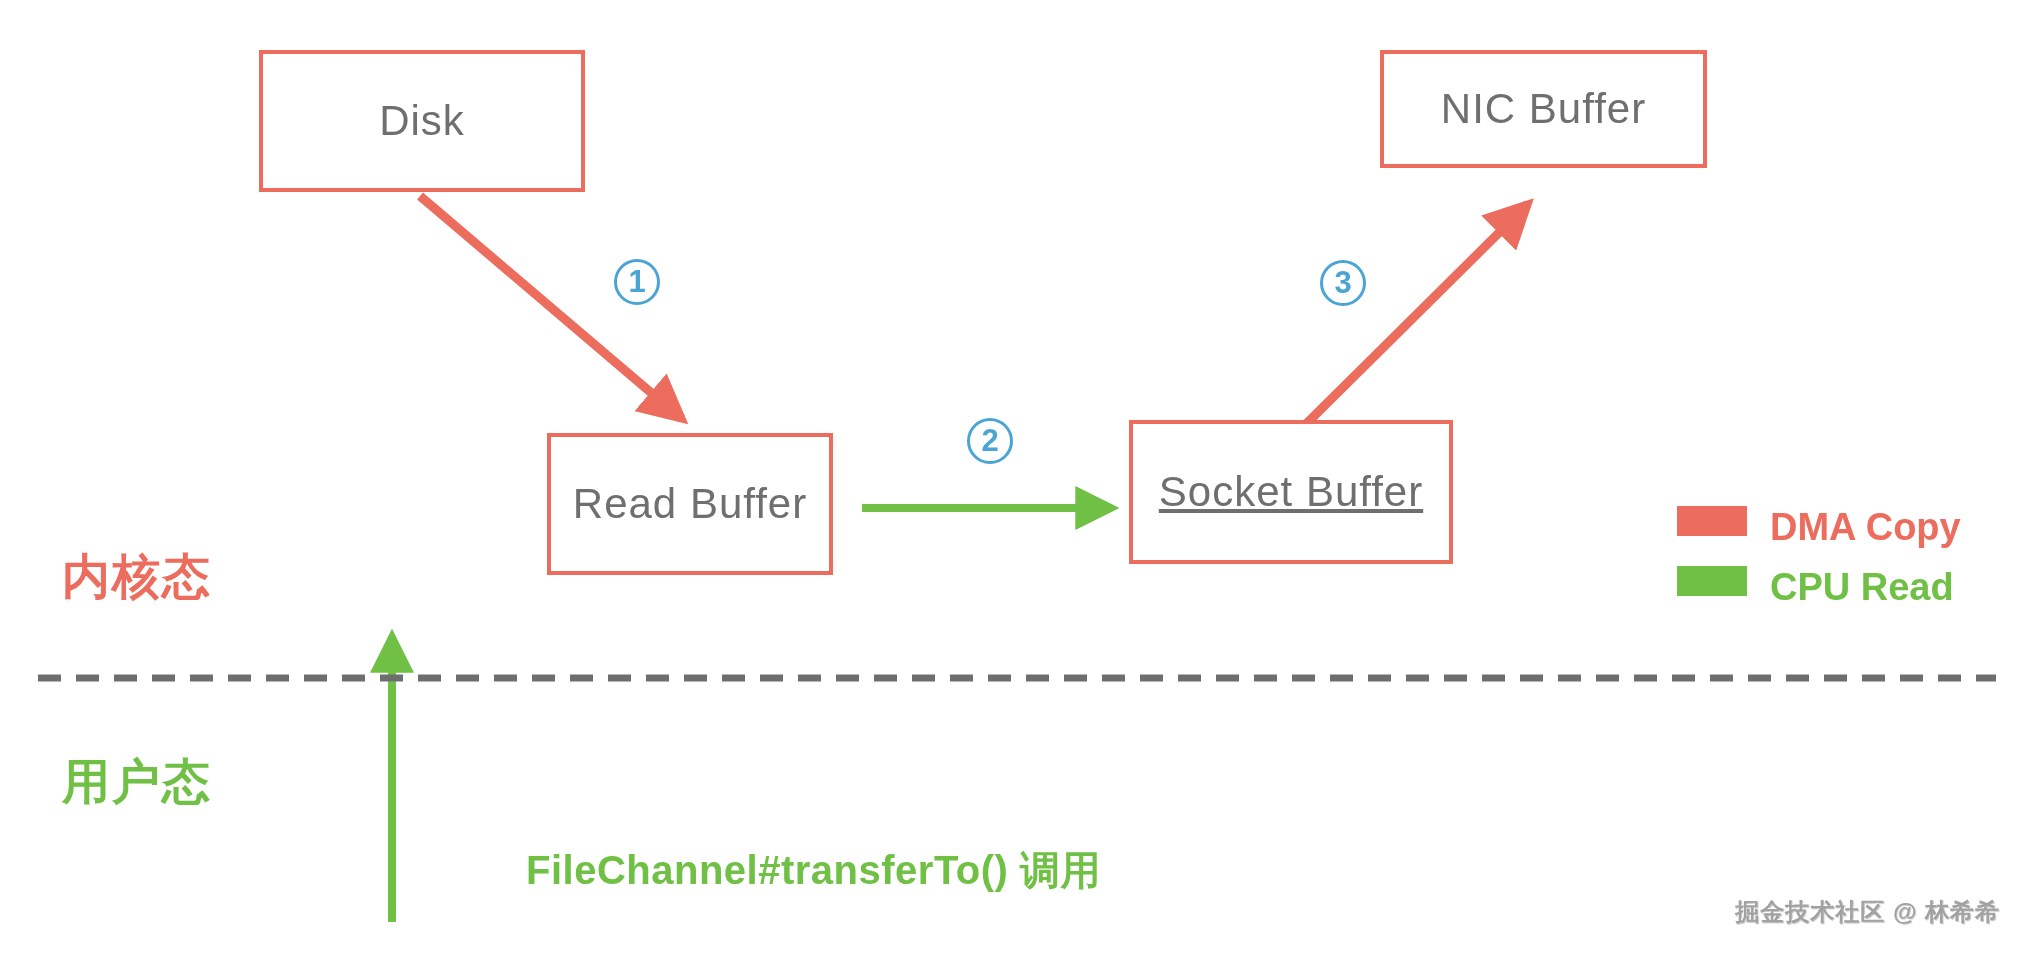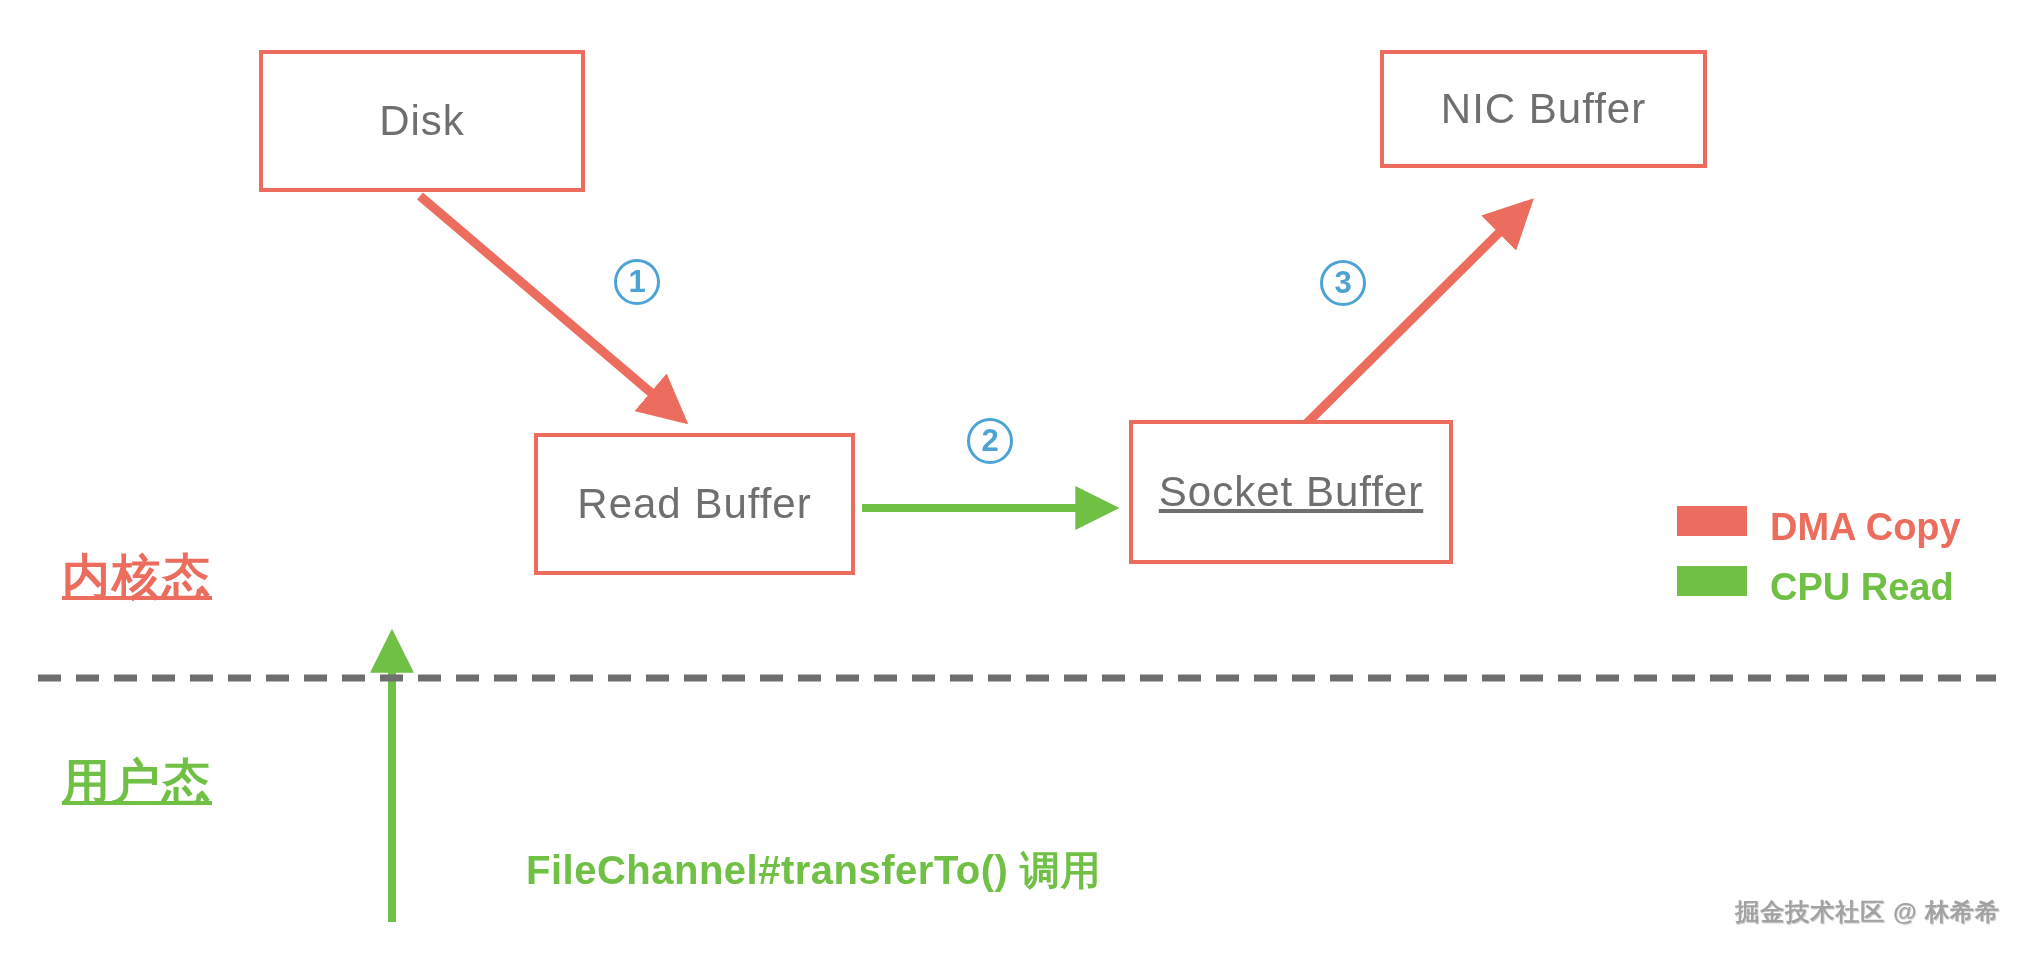--- a/index.html
+++ b/index.html
@@ -14,7 +14,7 @@
     color:var(--c-text);font-size:42px;letter-spacing:1px;
   }
   .node-disk{left:259px;top:50px;width:326px;height:142px;}
-  .node-read{left:534px;top:433px;width:321px;height:142px;}
+  .node-read{left:547px;top:433px;width:286px;height:142px;}
   .node-socket{left:1129px;top:420px;width:324px;height:144px;text-decoration:underline;}
   .node-nic{left:1380px;top:50px;width:327px;height:118px;}
   .step{

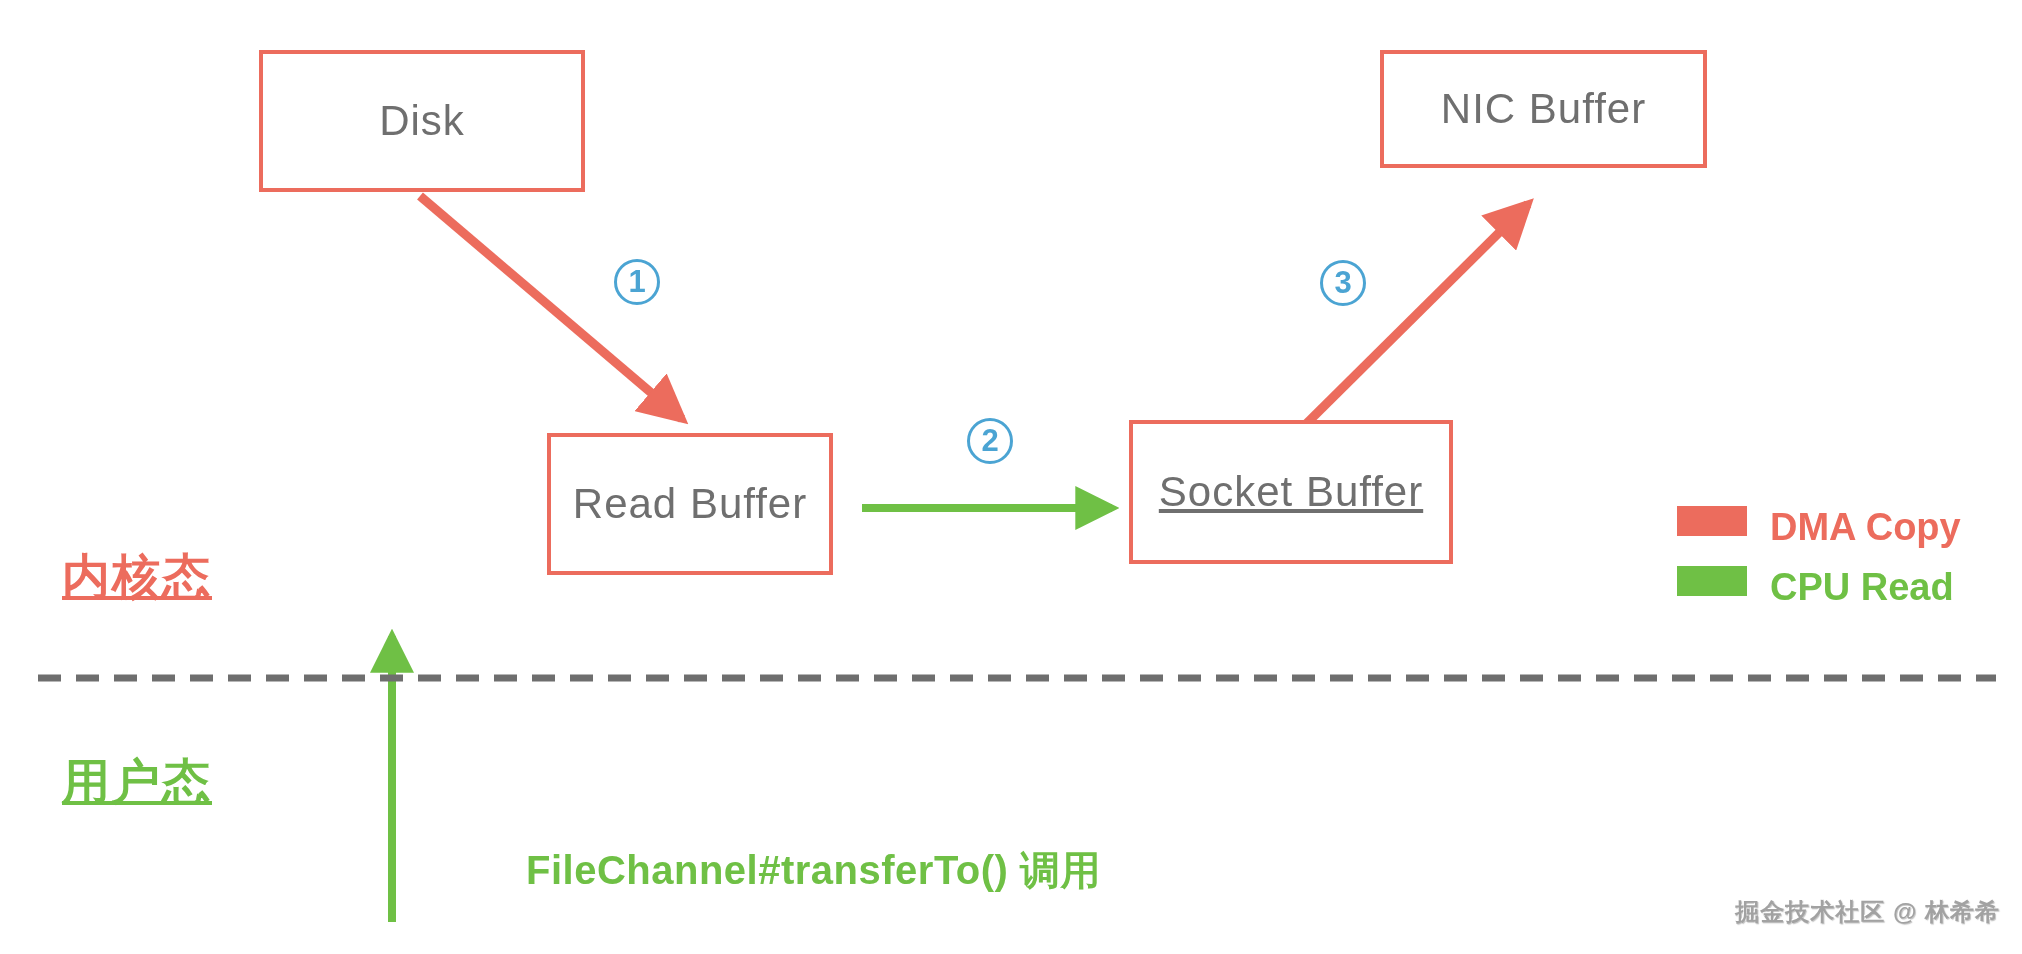--- a/index.html
+++ b/index.html
@@ -27,7 +27,7 @@
   .step-2{left:967px;top:418px;}
   .step-3{left:1320px;top:260px;}
   .zone{
-    position:absolute;left:62px;font-size:48px;font-weight:bold;letter-spacing:2px;text-decoration:underline;
+    position:absolute;left:62px;font-size:48px;font-weight:bold;letter-spacing:2px;
   }
   .zone-kernel{top:545px;color:var(--c-dma);}
   .zone-user{top:750px;color:var(--c-cpu);}

